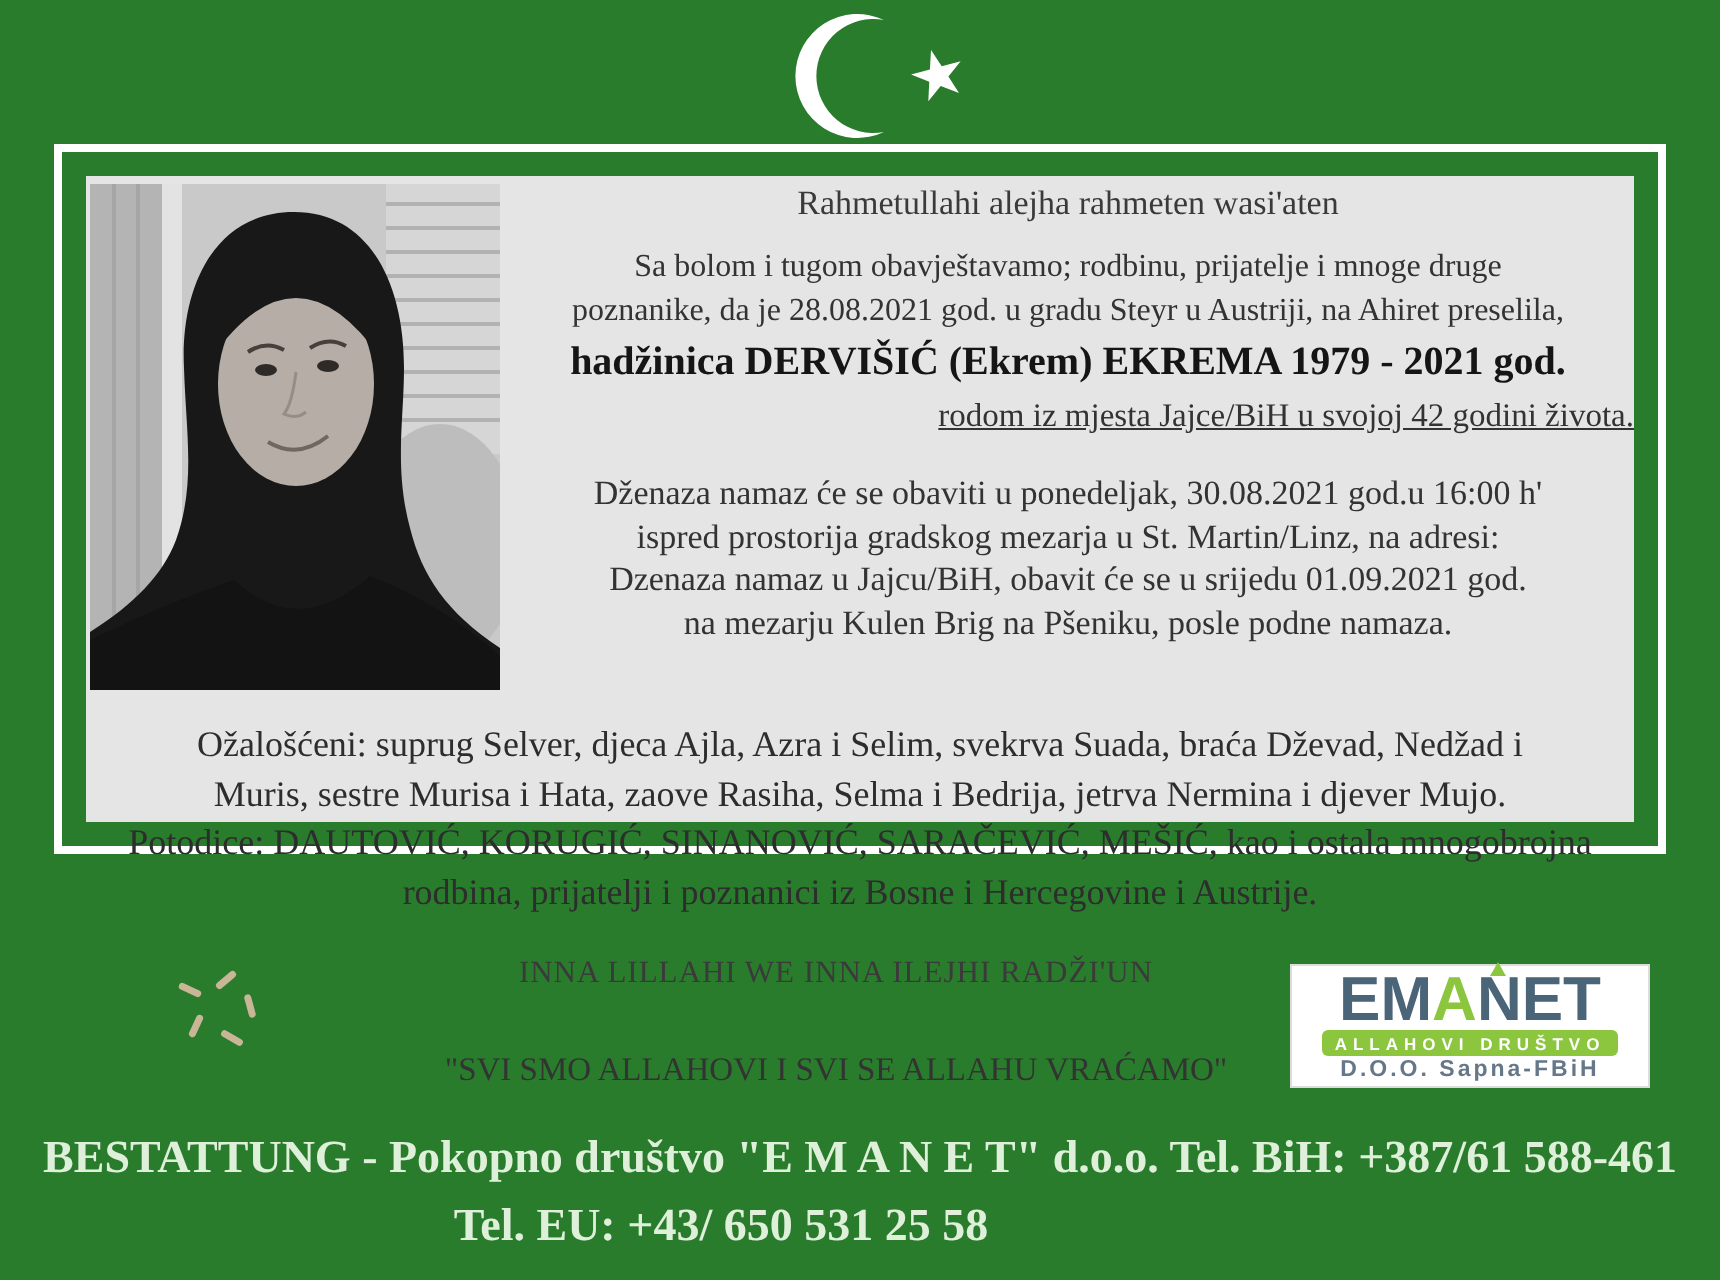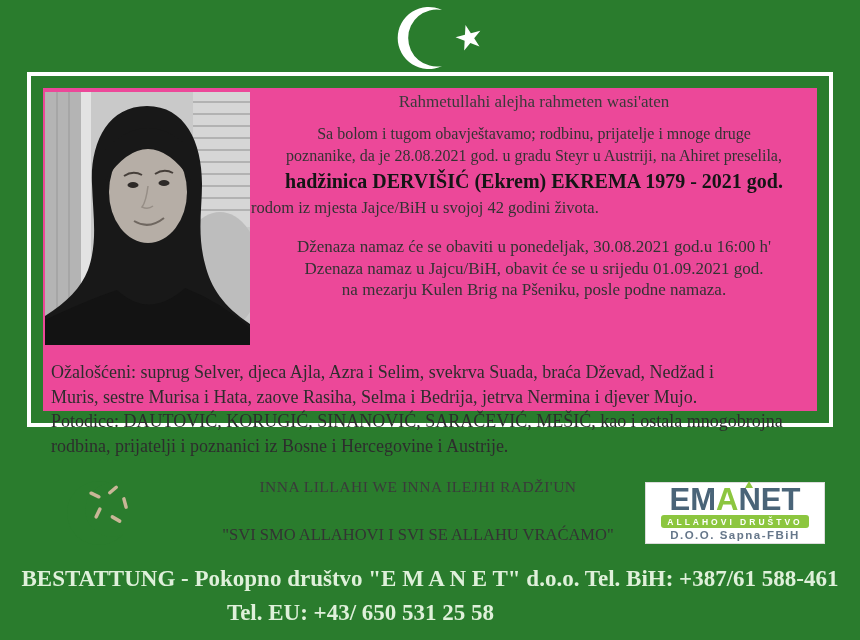--- a/index.html
+++ b/index.html
@@ -11,7 +11,7 @@
   .top-banner{position:absolute;left:0;top:0;width:860px;height:80px;}
   .card{
     position:absolute;left:43px;top:88px;width:774px;height:323px;
-    background:#ec4899;
+    background:#e5e5e5;
     box-shadow:0 0 0 12px #2a7c2d,0 0 0 16px #ffffff;
   }
   .photo{position:absolute;left:2px;top:4px;width:205px;height:253px;overflow:hidden;background:#c9c9c9;}

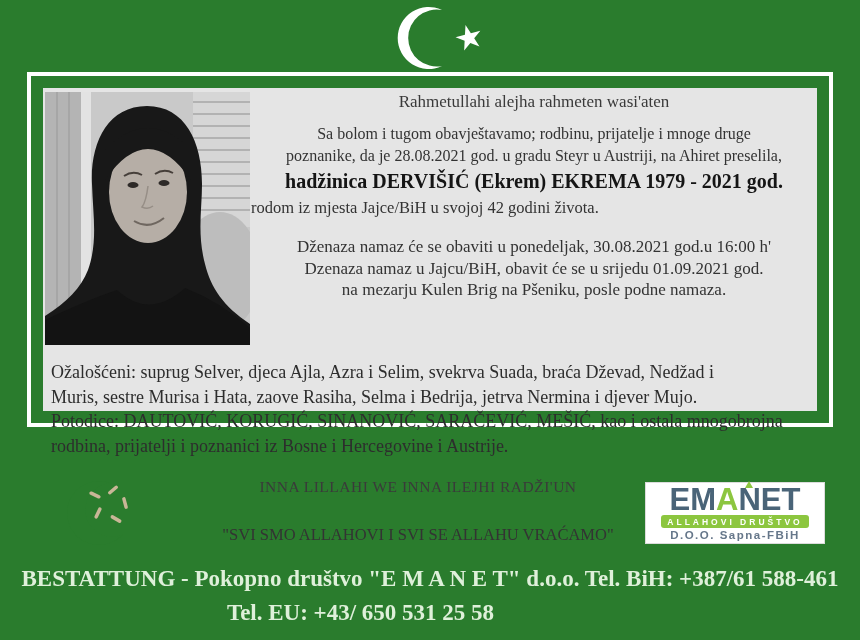--- a/index.html
+++ b/index.html
@@ -18,7 +18,7 @@
   .basmala{position:absolute;left:208px;top:4px;width:566px;text-align:center;font-size:17px;color:#3a3a3a;}
   .intro{position:absolute;left:208px;top:35px;width:566px;text-align:center;font-size:16px;line-height:22px;color:#333;}
   .name{position:absolute;left:208px;top:82px;width:566px;text-align:center;font-size:20px;font-weight:bold;color:#151515;}
-  .birth{position:absolute;left:208px;top:110px;width:566px;text-align:left;font-size:16.5px;color:#333;}
+  .birth{position:absolute;left:208px;top:110px;width:566px;text-align:right;font-size:16.5px;color:#333;text-decoration:underline;}
   .funeral{position:absolute;left:208px;top:148px;width:566px;text-align:center;font-size:17px;line-height:21.5px;color:#333;}
   .mourners{position:absolute;left:8px;top:272px;width:758px;font-size:18px;line-height:24.5px;color:#2d2d2d;}
   .prayer{position:absolute;left:140px;top:390px;width:470px;text-align:center;font-size:15.5px;letter-spacing:.5px;color:#3a3a3a;}

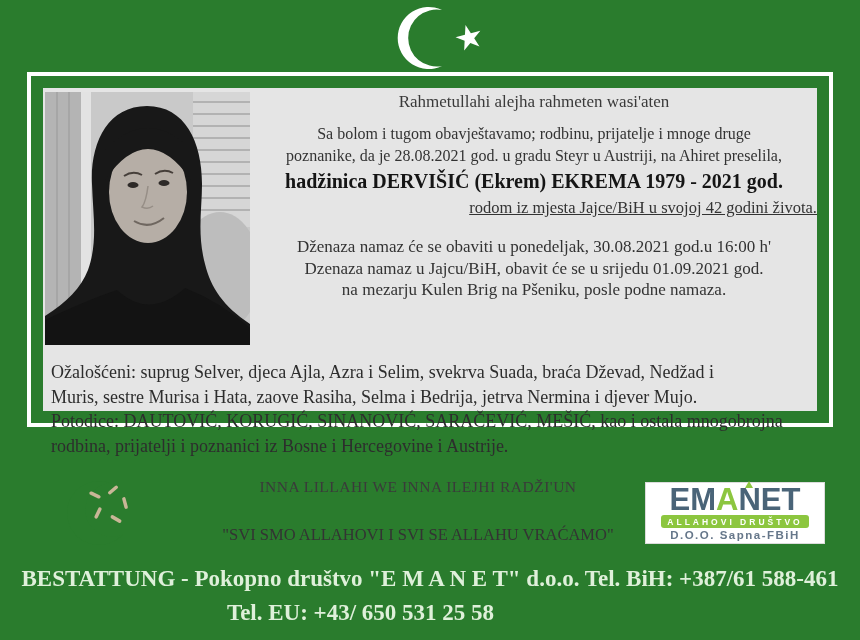--- a/index.html
+++ b/index.html
@@ -106,6 +106,7 @@
 
     <div class="funeral">
       <div>Dženaza namaz će se obaviti u ponedeljak, 30.08.2021 god.u 16:00 h'</div>
+      <div>ispred prostorija gradskog mezarja u St. Martin/Linz, na adresi:</div>
       <div>Dzenaza namaz u Jajcu/BiH, obavit će se  u srijedu 01.09.2021 god.</div>
       <div>na mezarju Kulen Brig na Pšeniku, posle podne namaza.</div>
     </div>

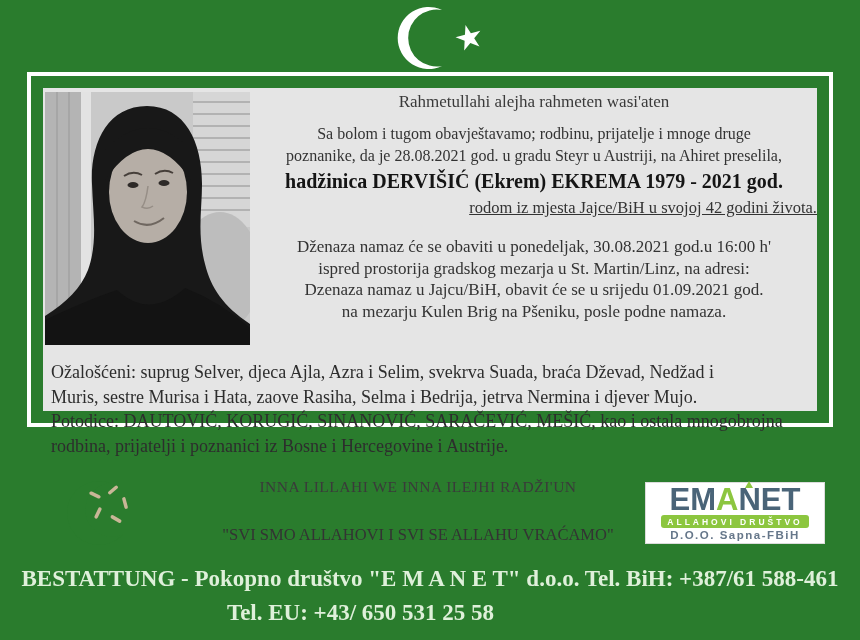--- a/index.html
+++ b/index.html
@@ -20,7 +20,7 @@
   .name{position:absolute;left:208px;top:82px;width:566px;text-align:center;font-size:20px;font-weight:bold;color:#151515;}
   .birth{position:absolute;left:208px;top:110px;width:566px;text-align:right;font-size:16.5px;color:#333;text-decoration:underline;}
   .funeral{position:absolute;left:208px;top:148px;width:566px;text-align:center;font-size:17px;line-height:21.5px;color:#333;}
-  .mourners{position:absolute;left:8px;top:272px;width:758px;font-size:18px;line-height:24.5px;color:#2d2d2d;}
+  .mourners{position:absolute;left:8px;top:272px;width:758px;text-align:center;font-size:18px;line-height:24.5px;color:#2d2d2d;}
   .prayer{position:absolute;left:140px;top:390px;width:470px;text-align:center;font-size:15.5px;letter-spacing:.5px;color:#3a3a3a;}
   .quote{position:absolute;left:110px;top:437px;width:530px;text-align:center;font-size:16.5px;color:#333;}
   .crescent-lilies{position:absolute;left:14px;top:378px;width:100px;height:90px;}

